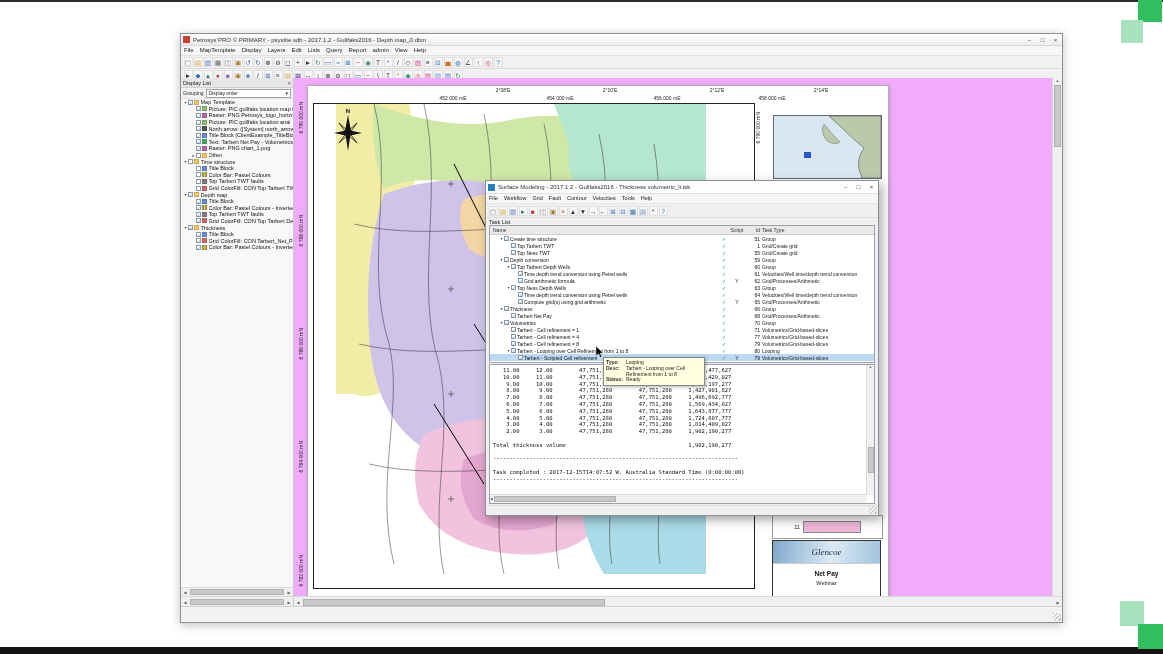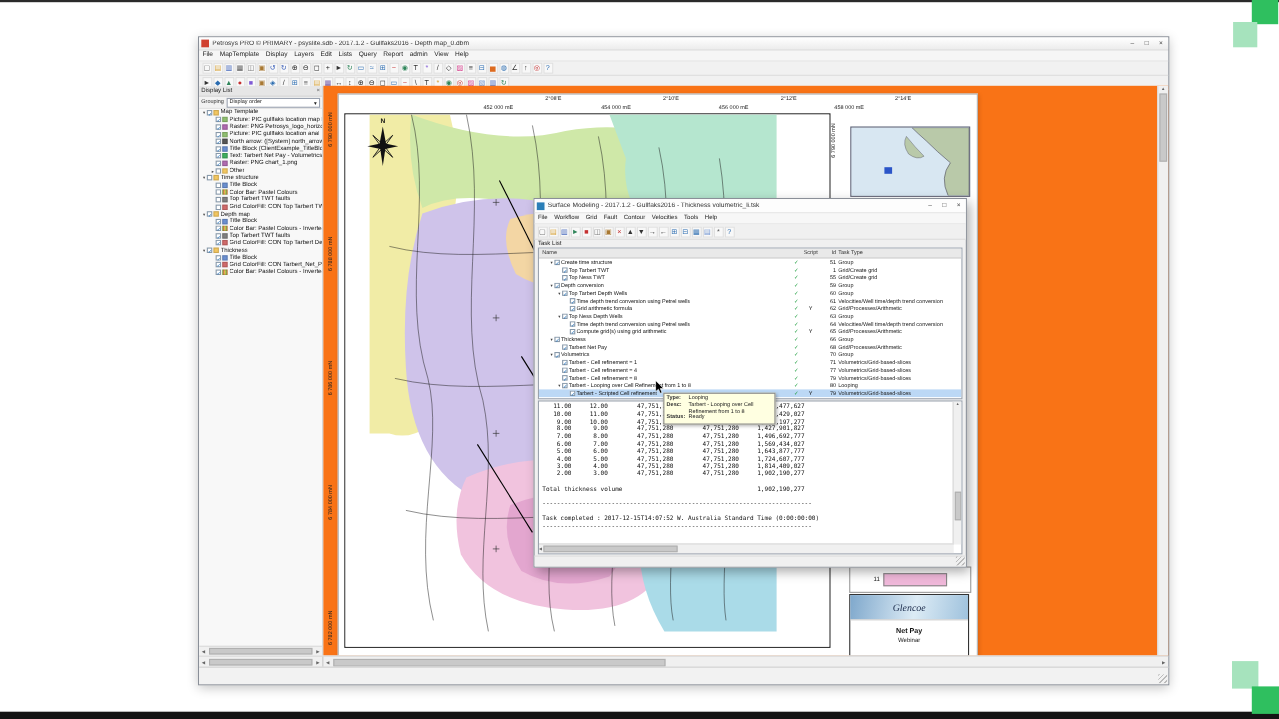--- a/index.html
+++ b/index.html
@@ -63,7 +63,7 @@
   .sthumb{height:4px;background:#c9c9c9;border:1px solid #b0b0b0;flex:1;margin:0 1px;}
 
   
-  .maparea{flex:1;position:relative;background:#f97316;overflow:hidden;}
+  .maparea{flex:1;position:relative;background:#f0abfc;overflow:hidden;}
   .sheet{position:absolute;left:13px;top:7px;width:580px;height:513px;background:#fff;
          border:1px solid #b0b0b0;box-shadow:1px 1px 4px rgba(0,0,0,.15);}
   .lonrow,.erow{position:absolute;left:0;right:0;height:6px;}

